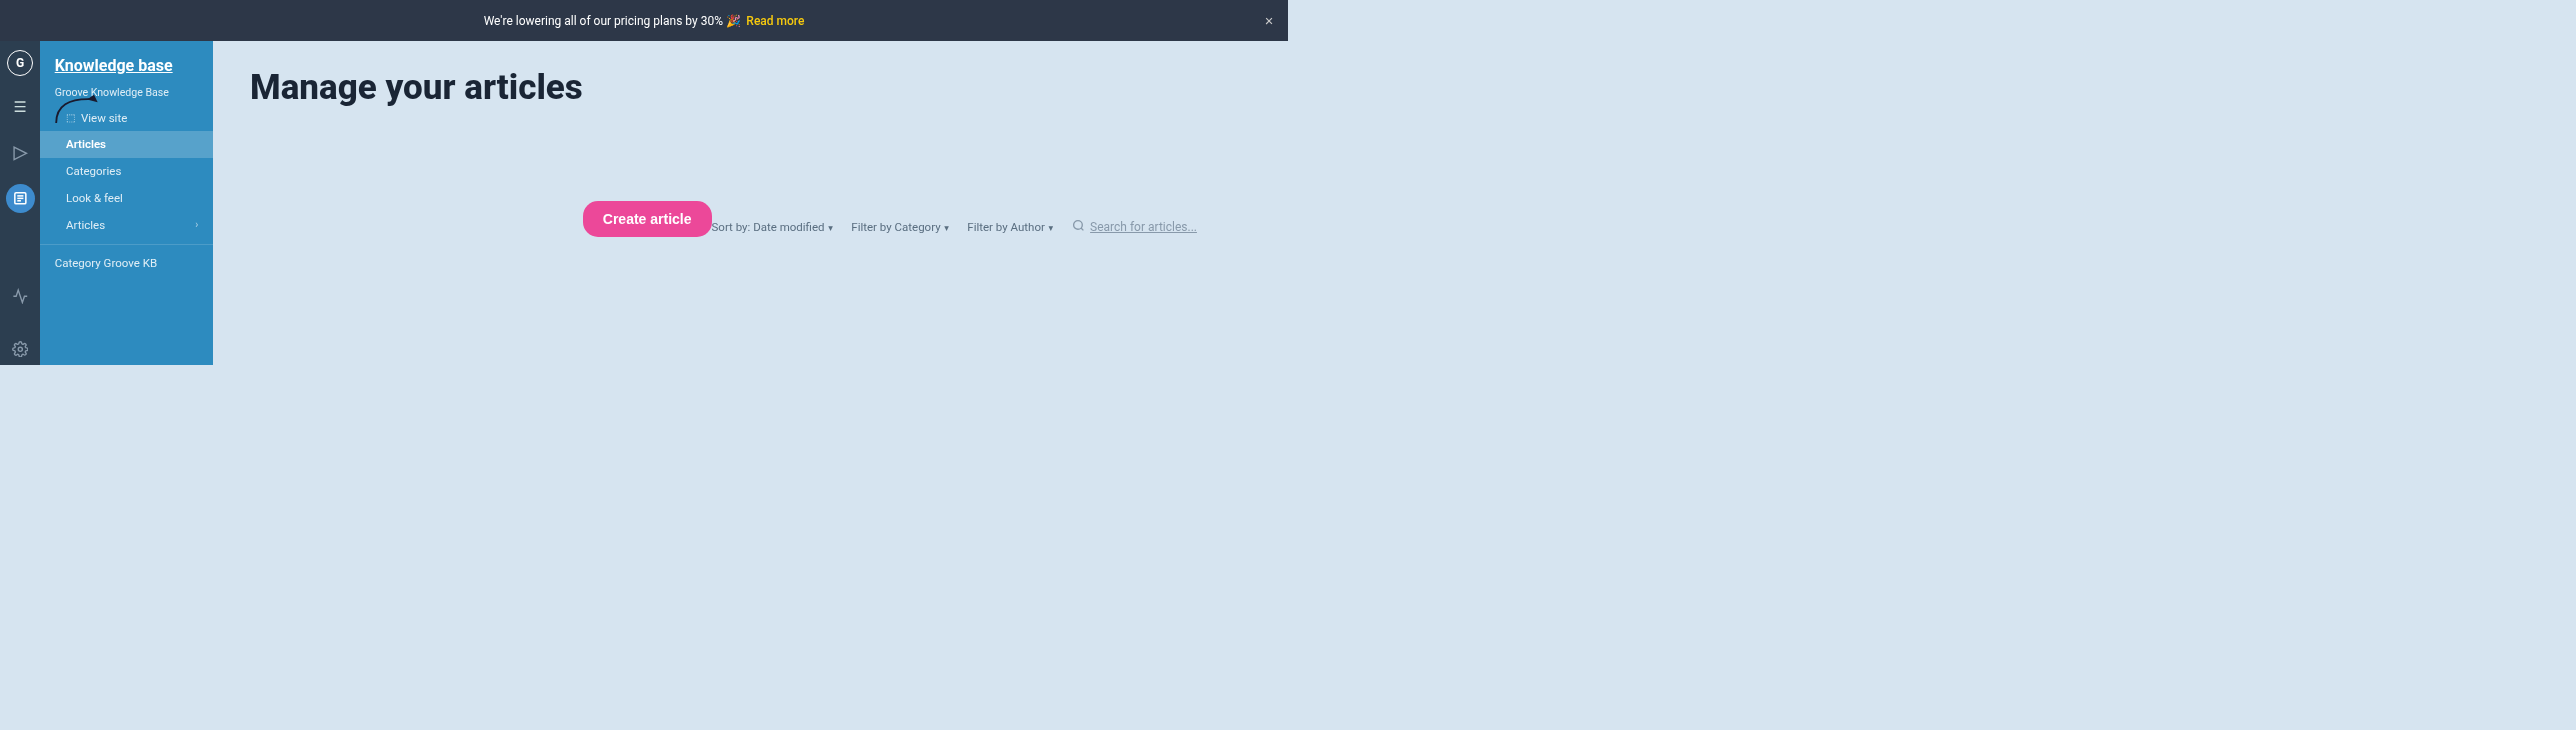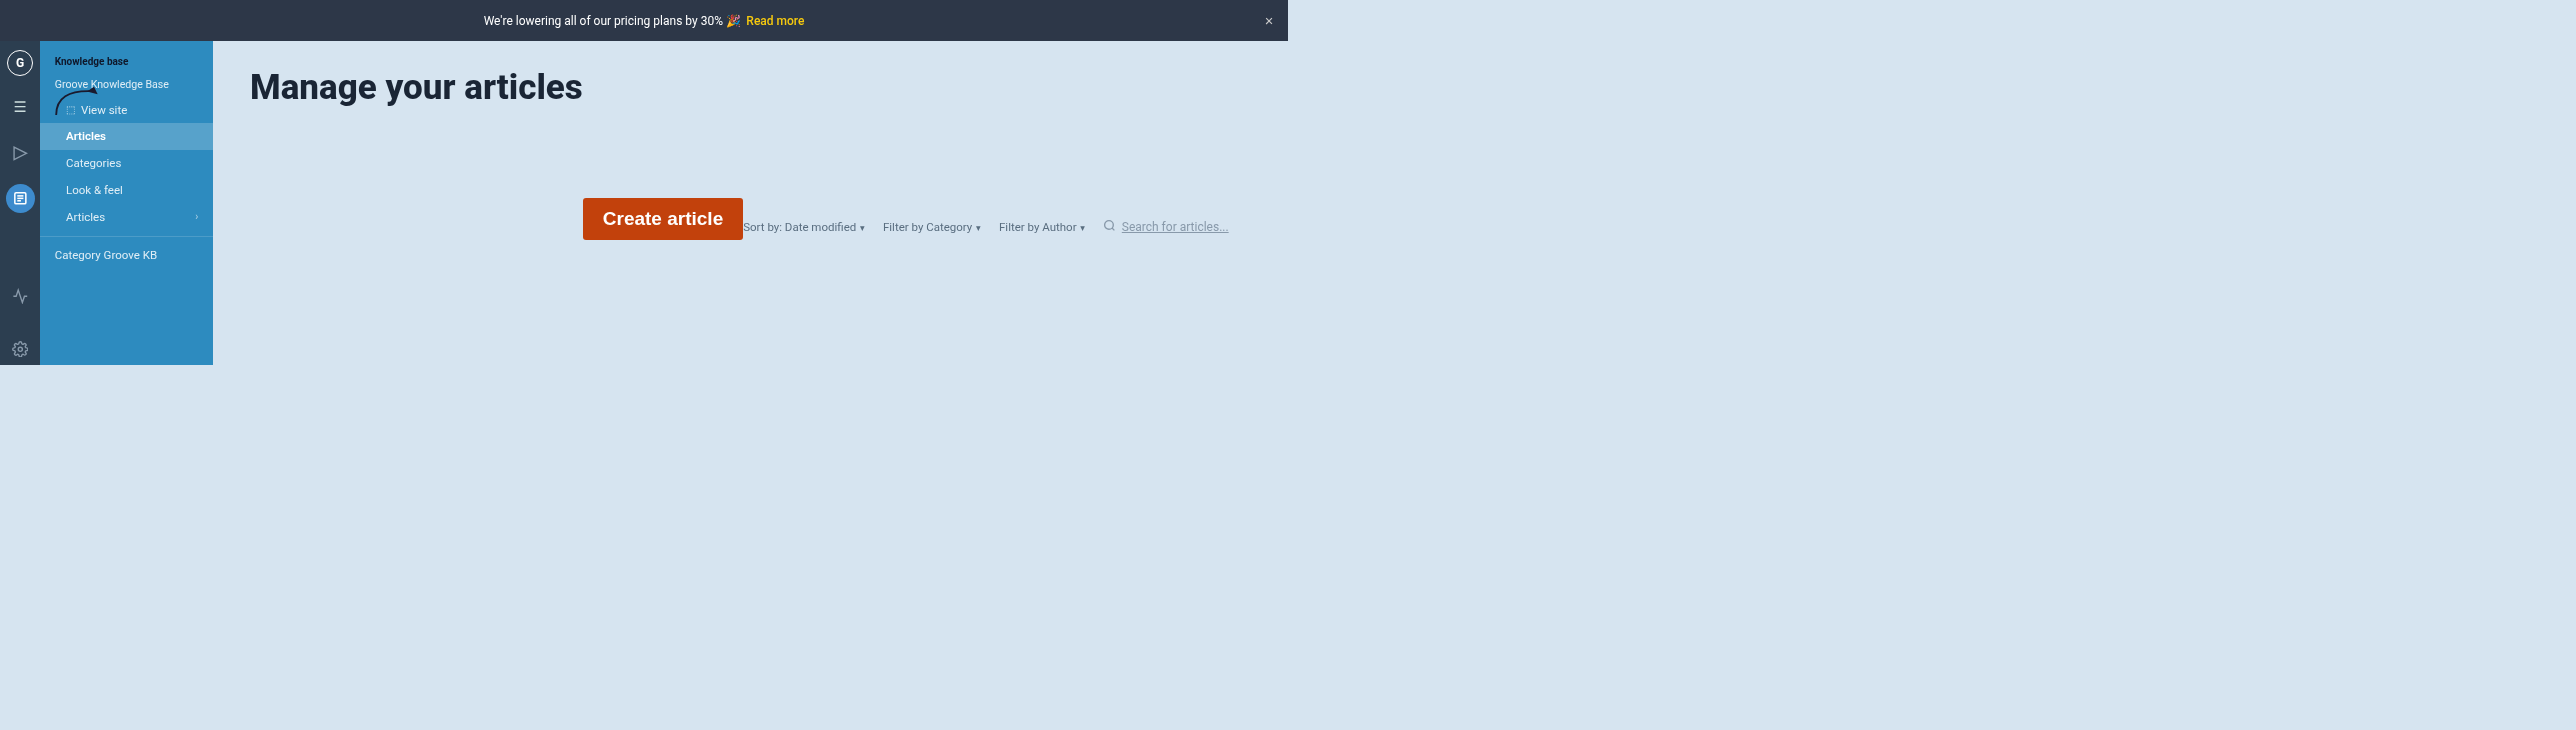--- a/index.html
+++ b/index.html
@@ -100,10 +100,11 @@
       flex-direction: column;
     }
     .sidebar-section-title {
-      color: #0f172a;
+      color: #ffffff;
       font-weight: 700;
-      font-size: 10px;
+      font-size: 16px;
       padding: 3.7px 14.7px 9.2px 14.7px;
+      text-decoration: underline;
     }
     .sidebar-kb-name {
       color: rgba(255,255,255,0.85);

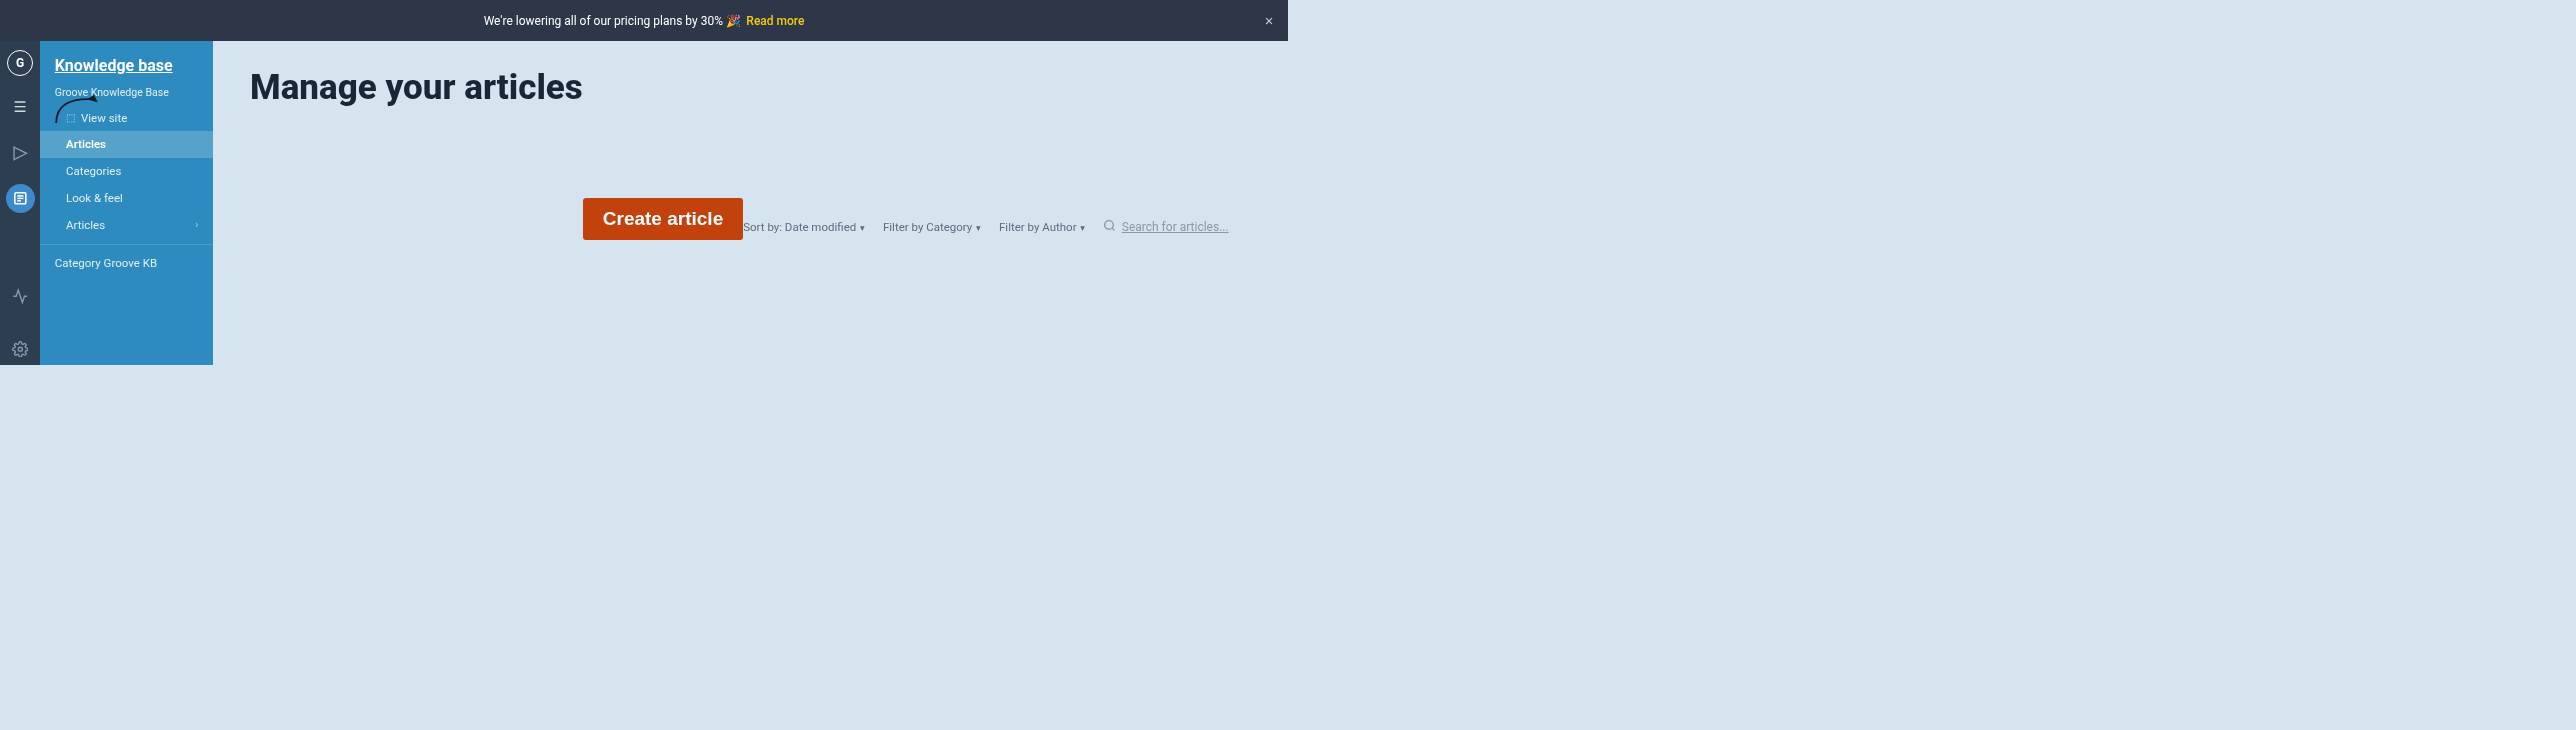--- a/index.html
+++ b/index.html
@@ -196,12 +196,12 @@
       border-bottom: 2.8px solid #2d9bbf;
     }
     .create-btn {
-      background: #c2410c;
+      background: #ec4899;
       color: #fff;
       border: none;
-      border-radius: 3px;
+      border-radius: 15px;
       padding: 10px 20px;
-      font-size: 19px;
+      font-size: 14px;
       font-weight: 600;
       cursor: pointer;
     }

